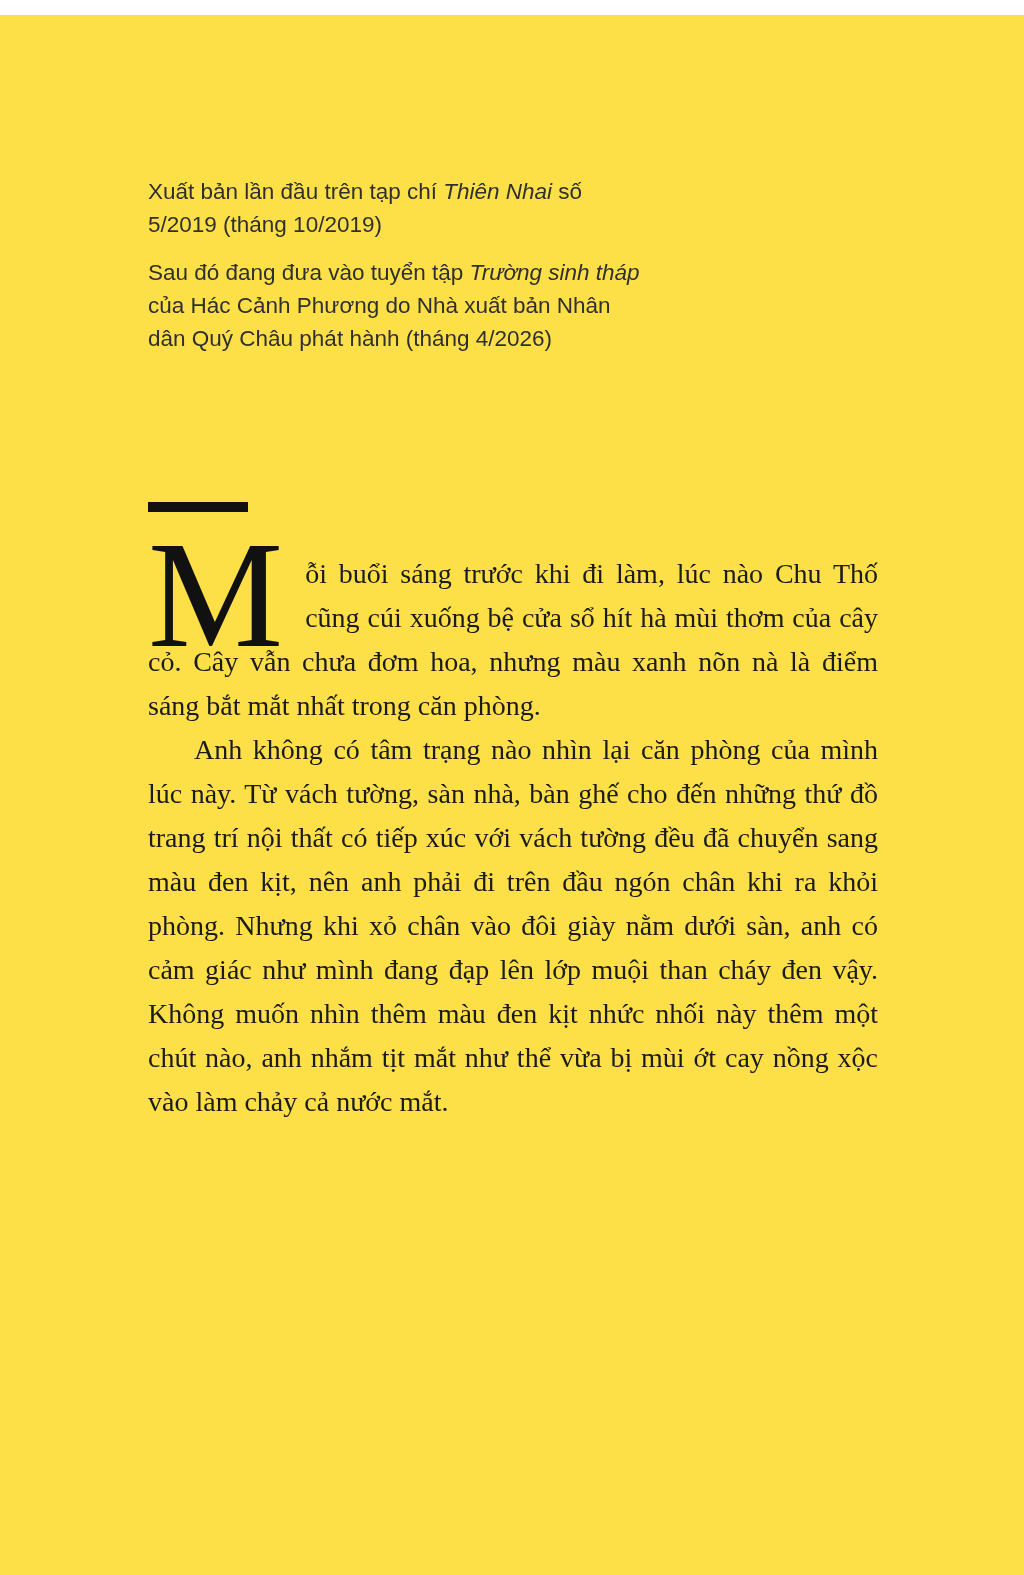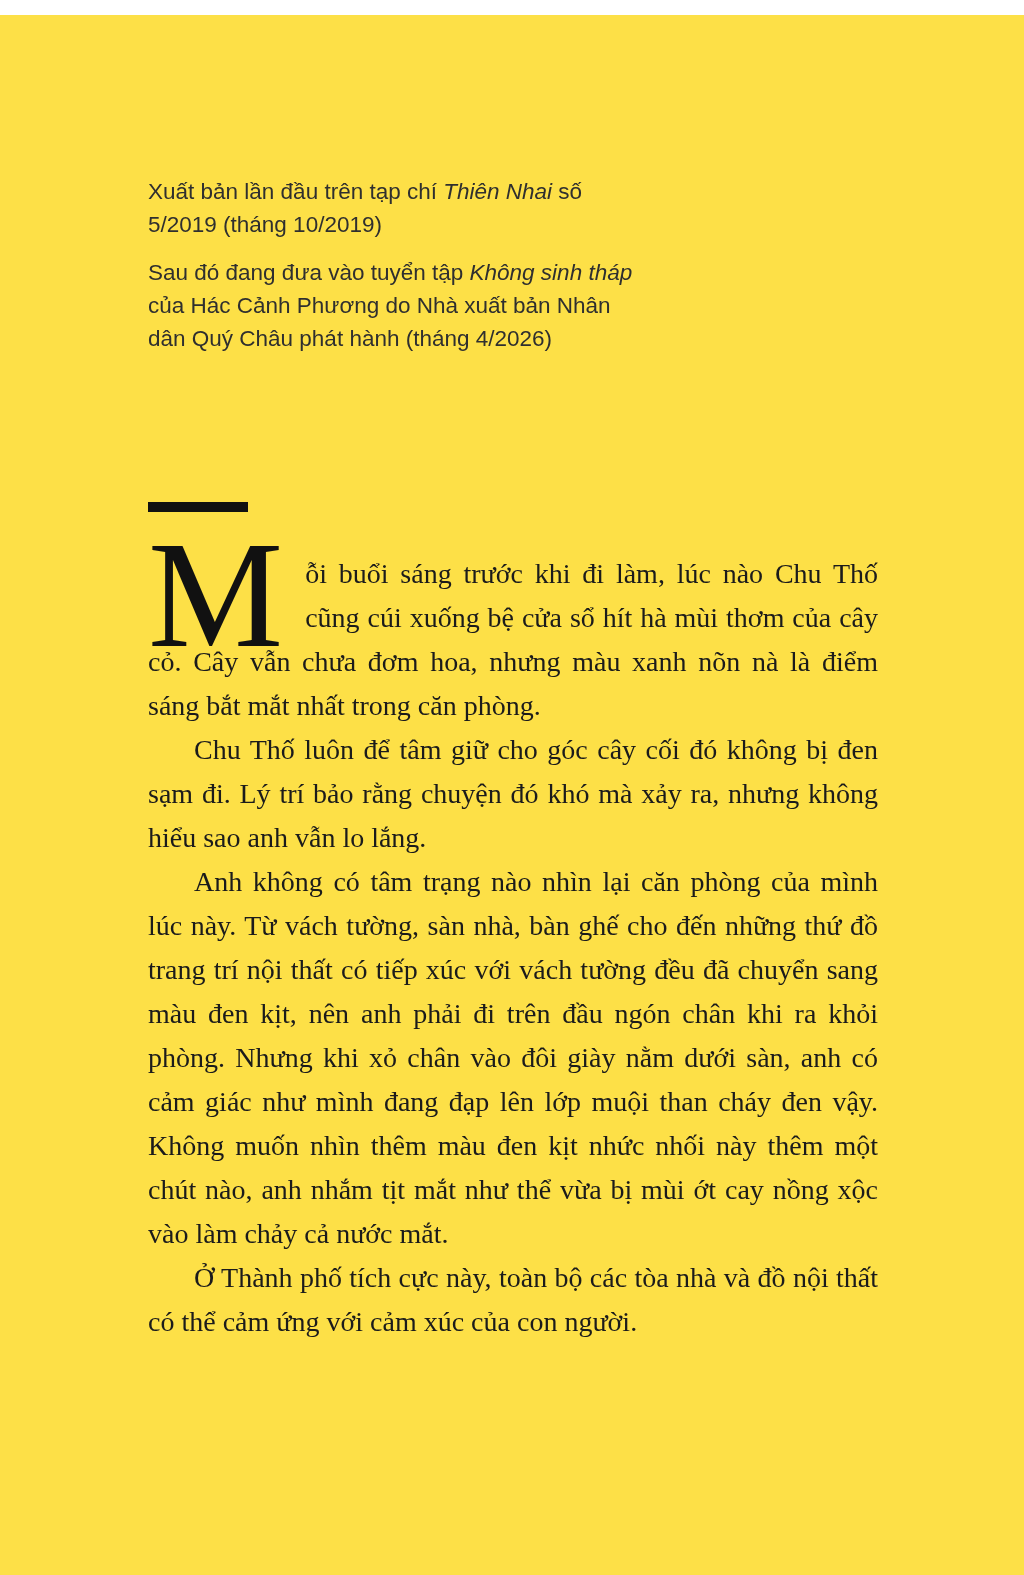--- a/index.html
+++ b/index.html
@@ -75,7 +75,7 @@
       <span>Xuất bản lần đầu trên tạp chí </span><em>Thiên Nhai</em><span> số 5/2019 (tháng 10/2019)</span>
     </p>
     <p>
-      <span>Sau đó đang đưa vào tuyển tập </span><em>Không sinh tháp</em><span> của Hác Cảnh Phương do Nhà xuất bản Nhân dân Quý Châu phát hành (tháng 4/2026)</span>
+      <span>Sau đó đang đưa vào tuyển tập </span><em>Trường sinh tháp</em><span> của Hác Cảnh Phương do Nhà xuất bản Nhân dân Quý Châu phát hành (tháng 4/2026)</span>
     </p>
   </div>
 

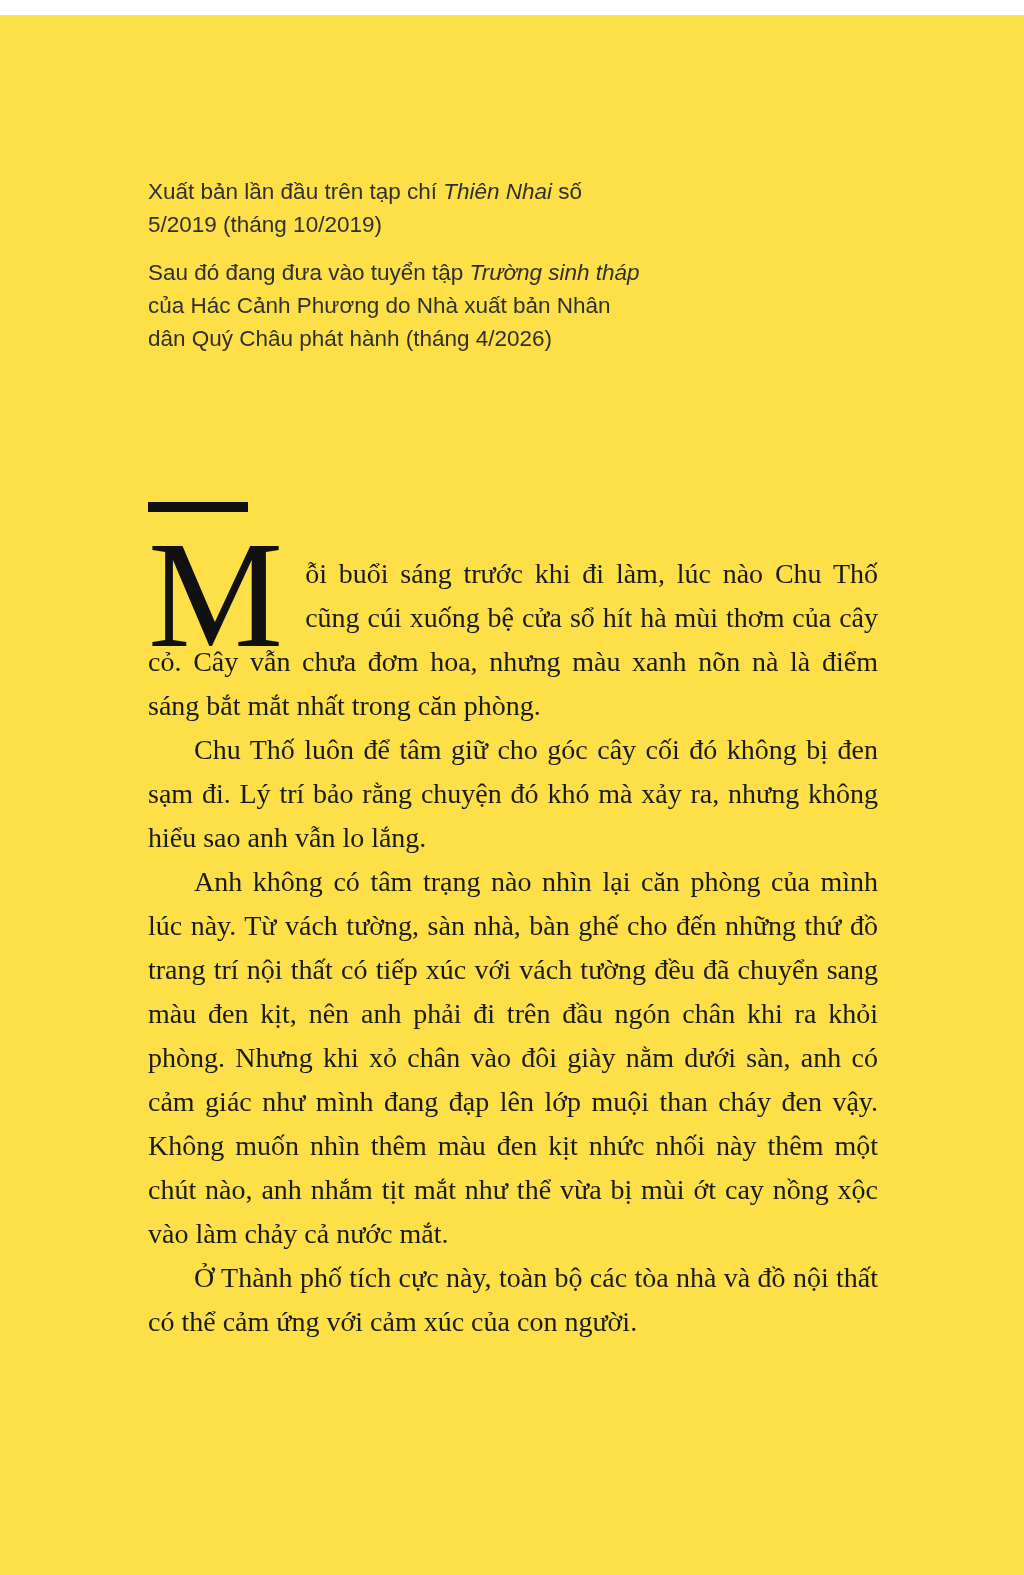--- a/index.html
+++ b/index.html
@@ -85,7 +85,6 @@
     <p class="first">
       <span class="dropcap">M</span><span>ỗi buổi sáng trước khi đi làm, lúc nào Chu Thố cũng cúi xuống bệ cửa sổ hít hà mùi thơm của cây cỏ. Cây vẫn chưa đơm hoa, nhưng màu xanh nõn nà là điểm sáng bắt mắt nhất trong căn phòng.</span>
     </p>
-    <p>Chu Thố luôn để tâm giữ cho góc cây cối đó không bị đen sạm đi. Lý trí bảo rằng chuyện đó khó mà xảy ra, nhưng không hiểu sao anh vẫn lo lắng.</p>
     <p>Anh không có tâm trạng nào nhìn lại căn phòng của mình lúc này. Từ vách tường, sàn nhà, bàn ghế cho đến những thứ đồ trang trí nội thất có tiếp xúc với vách tường đều đã chuyển sang màu đen kịt, nên anh phải đi trên đầu ngón chân khi ra khỏi phòng. Nhưng khi xỏ chân vào đôi giày nằm dưới sàn, anh có cảm giác như mình đang đạp lên lớp muội than cháy đen vậy. Không muốn nhìn thêm màu đen kịt nhức nhối này thêm một chút nào, anh nhắm tịt mắt như thể vừa bị mùi ớt cay nồng xộc vào làm chảy cả nước mắt.</p>
     <p>Ở Thành phố tích cực này, toàn bộ các tòa nhà và đồ nội thất có thể cảm ứng với cảm xúc của con người.</p>
   </div>

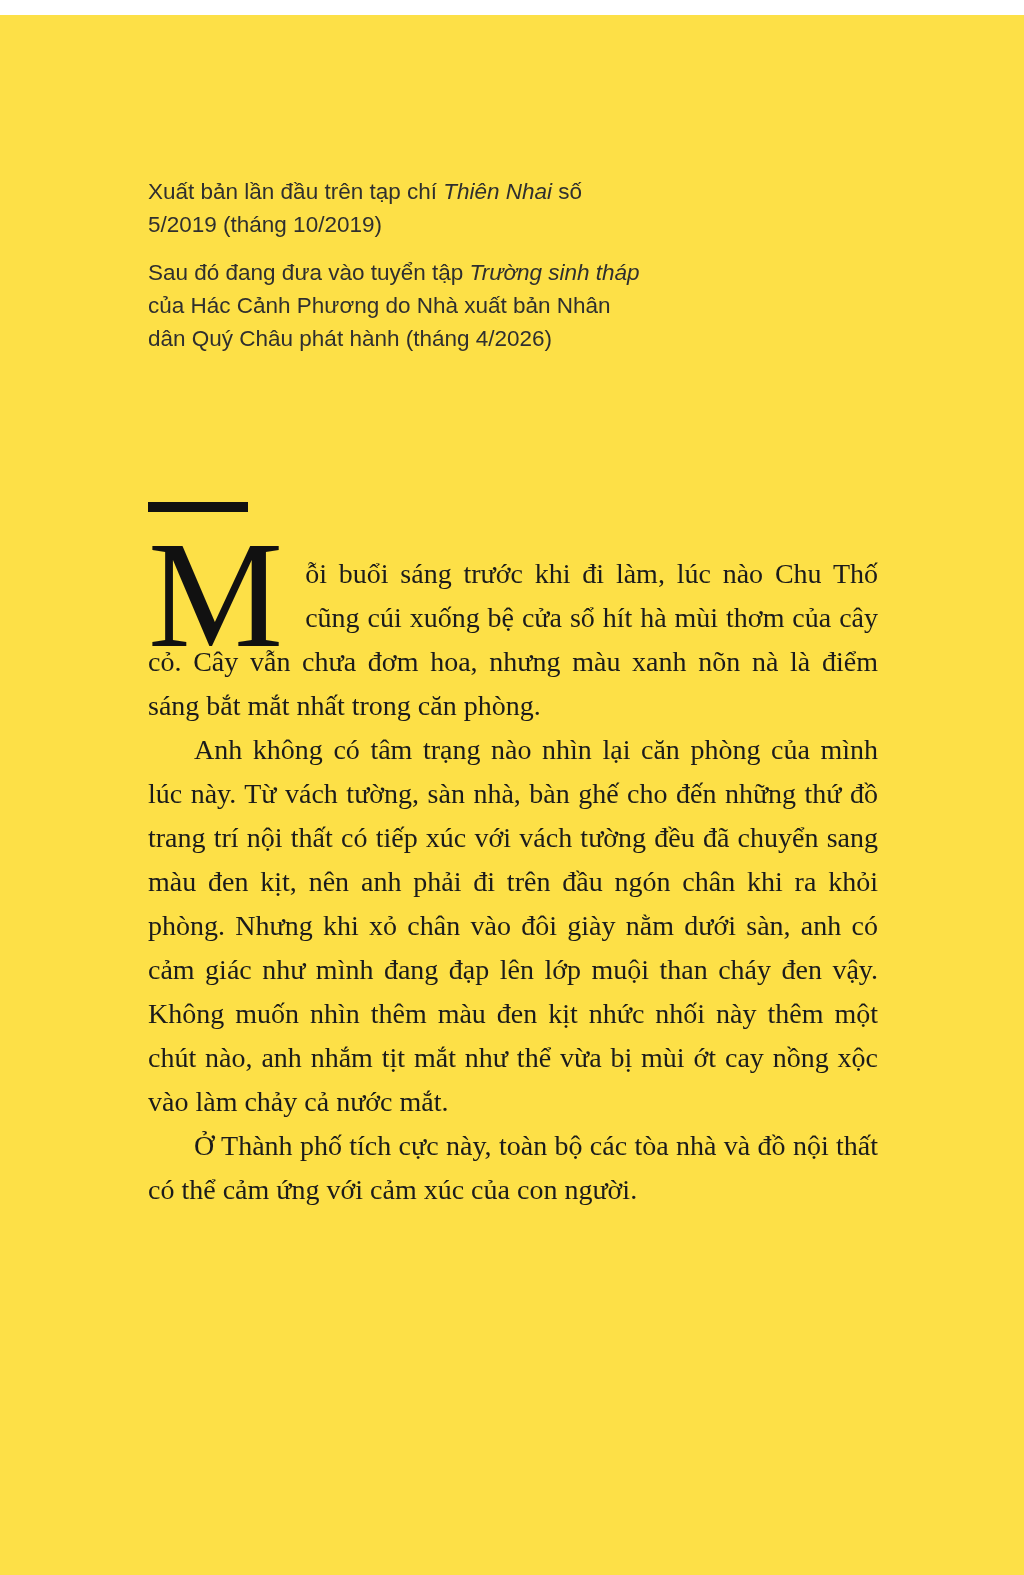--- a/index.html
+++ b/index.html
@@ -86,7 +86,6 @@
       <span class="dropcap">M</span><span>ỗi buổi sáng trước khi đi làm, lúc nào Chu Thố cũng cúi xuống bệ cửa sổ hít hà mùi thơm của cây cỏ. Cây vẫn chưa đơm hoa, nhưng màu xanh nõn nà là điểm sáng bắt mắt nhất trong căn phòng.</span>
     </p>
     <p>Anh không có tâm trạng nào nhìn lại căn phòng của mình lúc này. Từ vách tường, sàn nhà, bàn ghế cho đến những thứ đồ trang trí nội thất có tiếp xúc với vách tường đều đã chuyển sang màu đen kịt, nên anh phải đi trên đầu ngón chân khi ra khỏi phòng. Nhưng khi xỏ chân vào đôi giày nằm dưới sàn, anh có cảm giác như mình đang đạp lên lớp muội than cháy đen vậy. Không muốn nhìn thêm màu đen kịt nhức nhối này thêm một chút nào, anh nhắm tịt mắt như thể vừa bị mùi ớt cay nồng xộc vào làm chảy cả nước mắt.</p>
-    <p>Ở Thành phố tích cực này, toàn bộ các tòa nhà và đồ nội thất có thể cảm ứng với cảm xúc của con người.</p>
   </div>
 
 </div>

